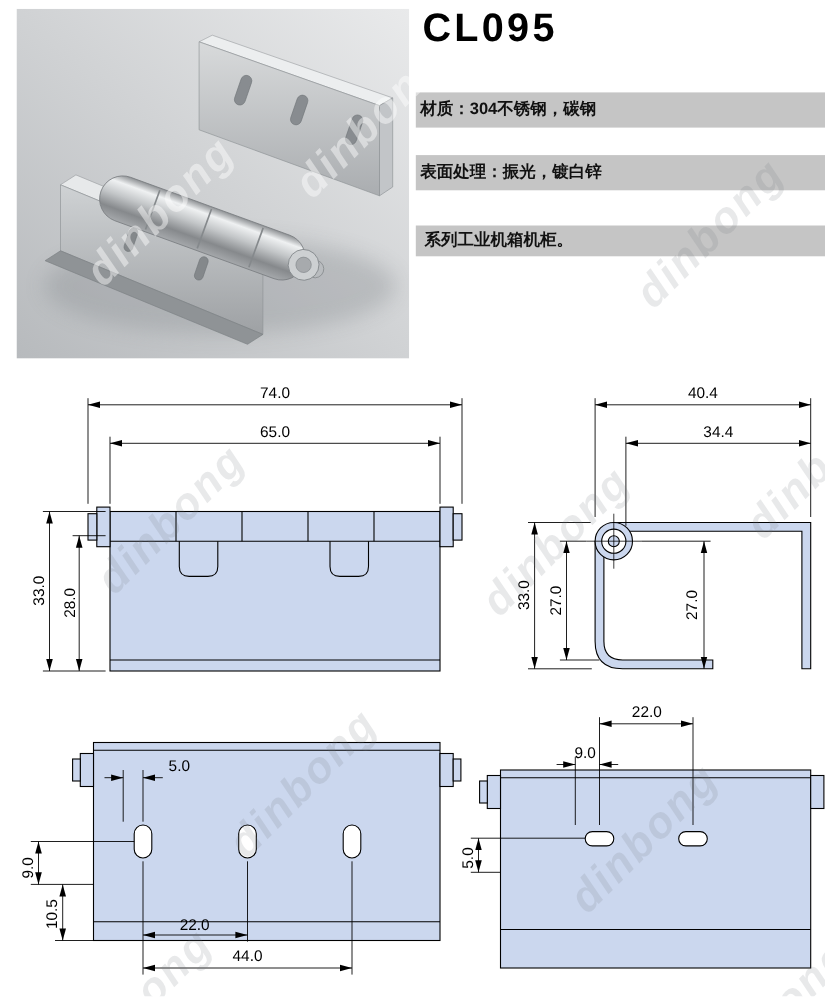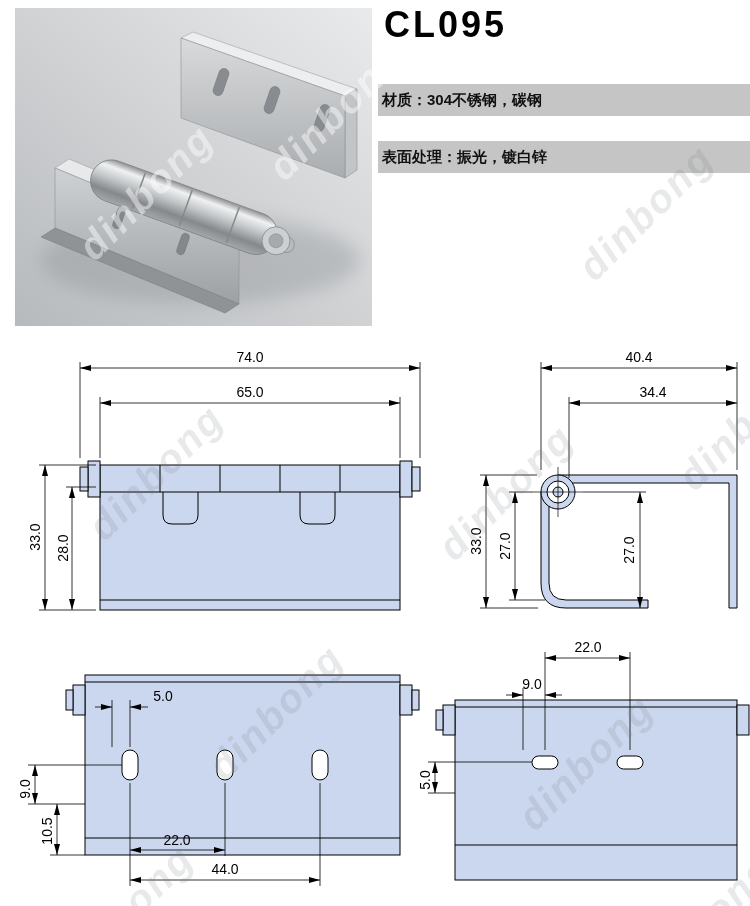--- a/index.html
+++ b/index.html
@@ -125,6 +125,7 @@
     <div class="spec spec-material">材质：304不锈钢，碳钢</div>
     <div class="spec spec-surface">表面处理：振光，镀白锌</div>
     <div class="spec-block">
+      <div class="spec-line">系列工业机箱机柜。</div>
     </div>
   </div>
 

